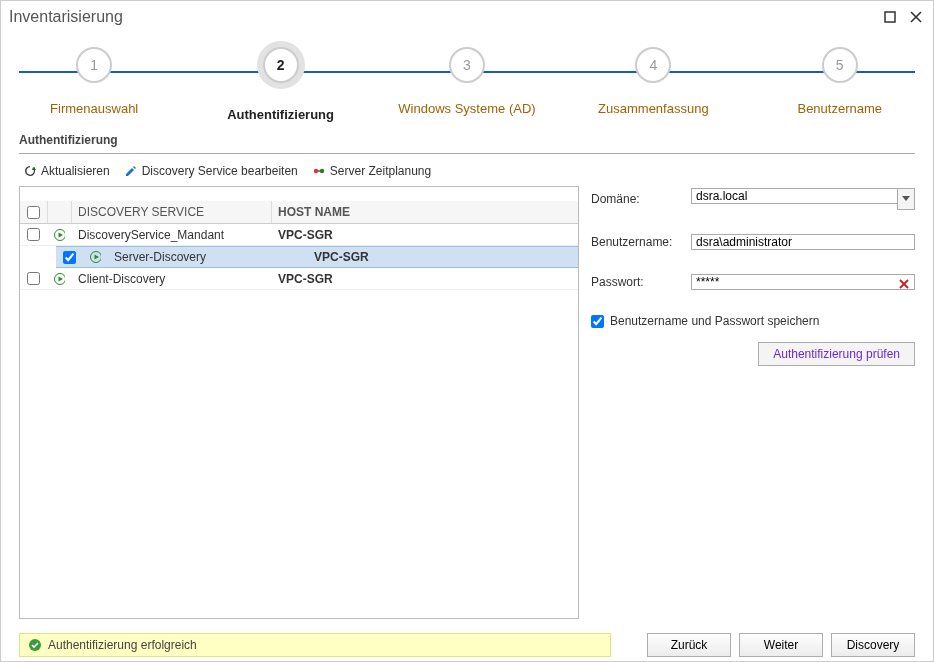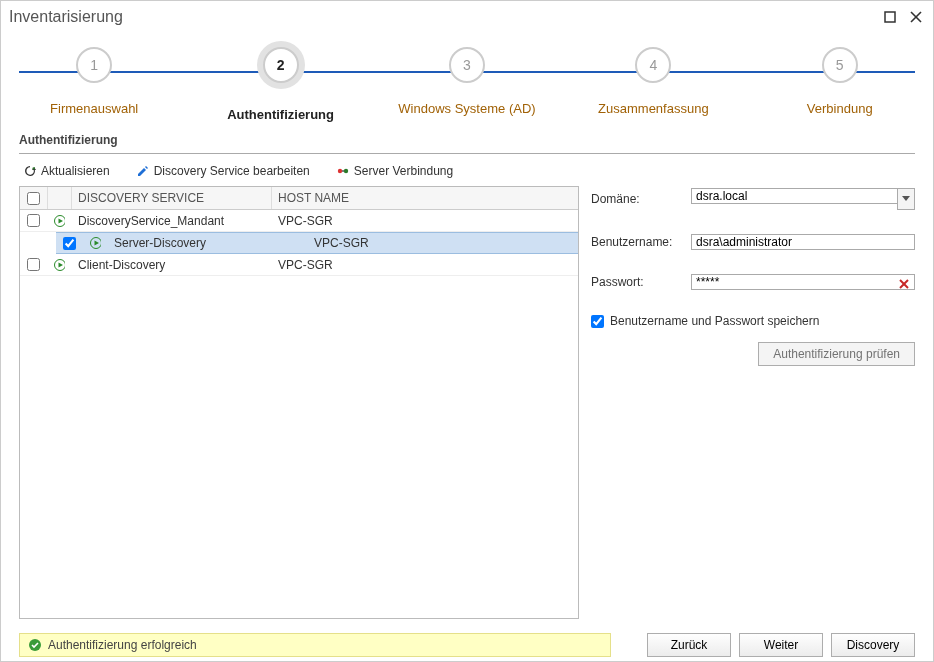--- a/index.html
+++ b/index.html
@@ -109,7 +109,7 @@
         </div>
         <div class="step">
           <div class="circle">5</div>
-          <div class="step-label">Verbindung</div>
+          <div class="step-label">Benutzername</div>
         </div>
       </div>
   </div>

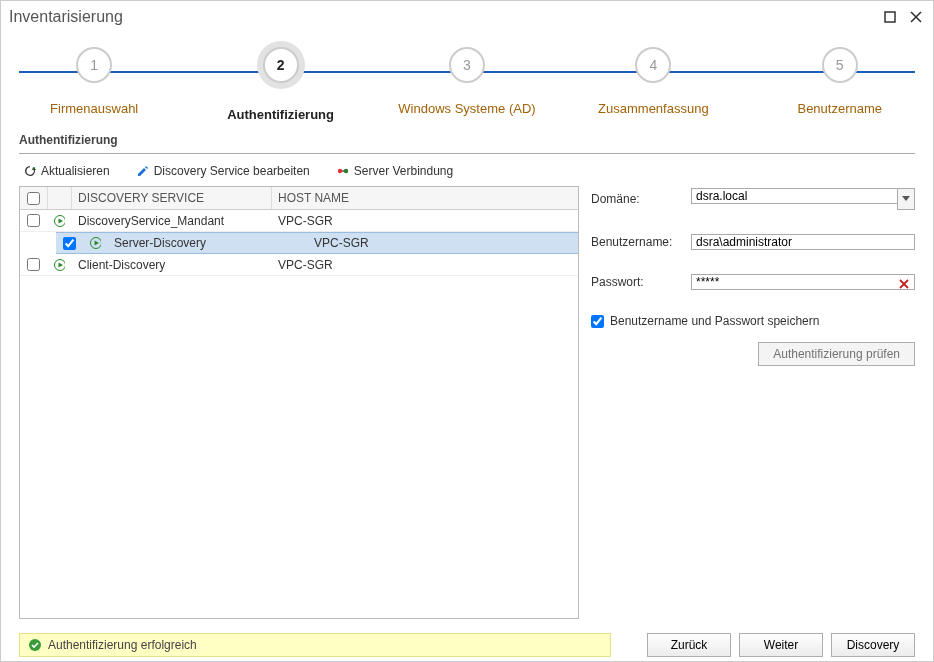--- a/index.html
+++ b/index.html
@@ -24,7 +24,7 @@
   .section-title { font-size:12px; color:#444; font-weight:600; padding:8px 0 4px 0; }
   .hr { border:0; border-top:1px solid #aaa; margin:2px 0 10px 0; }
 
-  .toolbar { display:flex; gap:26px; align-items:center; padding:0 4px 8px 4px; }
+  .toolbar { display:flex; gap:14px; align-items:center; padding:0 4px 8px 4px; }
   .toolbtn { display:flex; align-items:center; gap:4px; font-size:12px; color:#333; cursor:pointer; }
   .toolbtn .ico { width:14px; height:14px; display:flex; align-items:center; justify-content:center; }
 

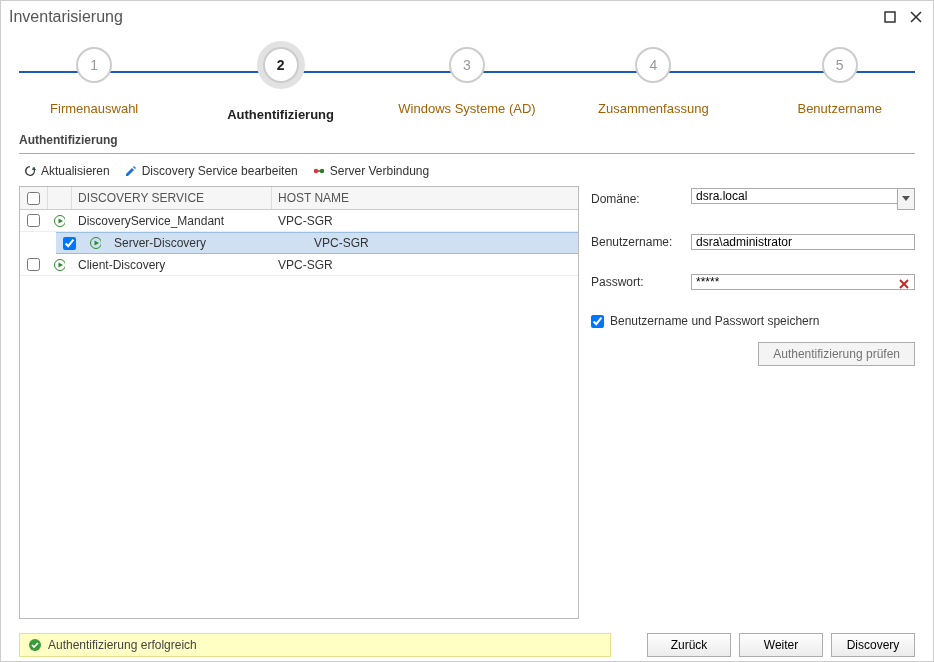--- a/index.html
+++ b/index.html
@@ -146,7 +146,7 @@
               <line x1="6" y1="7" x2="8" y2="7" stroke="#555" stroke-width="1.4"></line>
             </svg>
         </span>
-        <span>Server Verbindung</span>
+        <span>Server Zeitplanung</span>
       </div>
     </div>
 

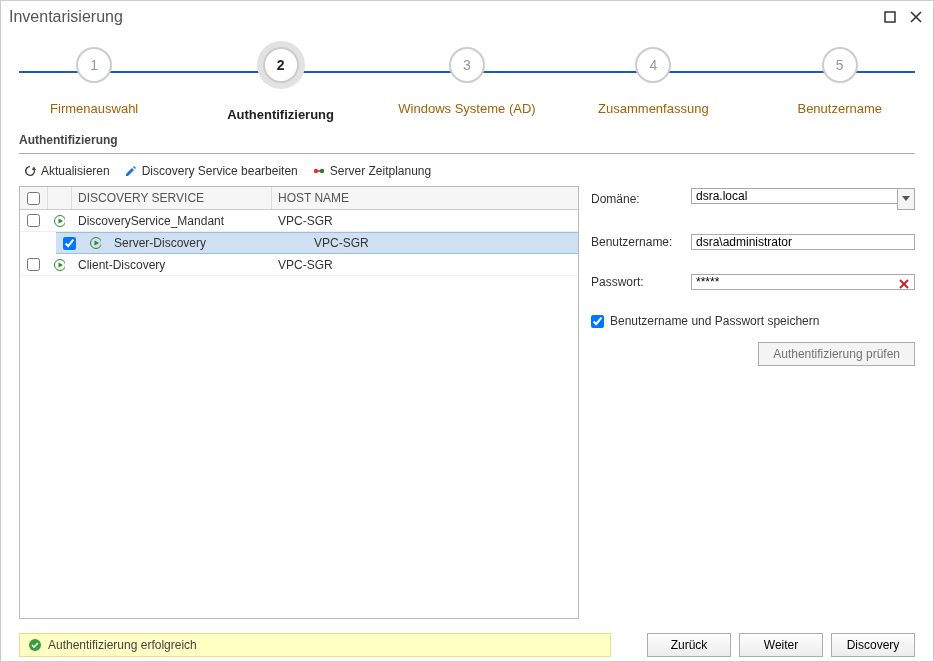--- a/index.html
+++ b/index.html
@@ -31,7 +31,7 @@
   .main-row { display:flex; gap:12px; flex:1; min-height:0; }
   .grid-wrap { flex:0 0 560px; display:flex; flex-direction:column; }
   .grid { border:1px solid #bbb; flex:1; display:flex; flex-direction:column; background:#fff; }
-  .ghead { display:flex; background:#f6f6f6; border-bottom:1px solid #ccc; font-size:12px; color:#555; }
+  .ghead { display:flex; background:#f6f6f6; border-bottom:1px solid #ccc; font-size:12px; color:#555;margin-top:14px; }
   .gh { border-right:1px solid #ddd; padding:4px 6px; display:flex; align-items:center; }
   .gh:last-child { border-right:none; }
   .c-chk { width:28px; justify-content:center; }

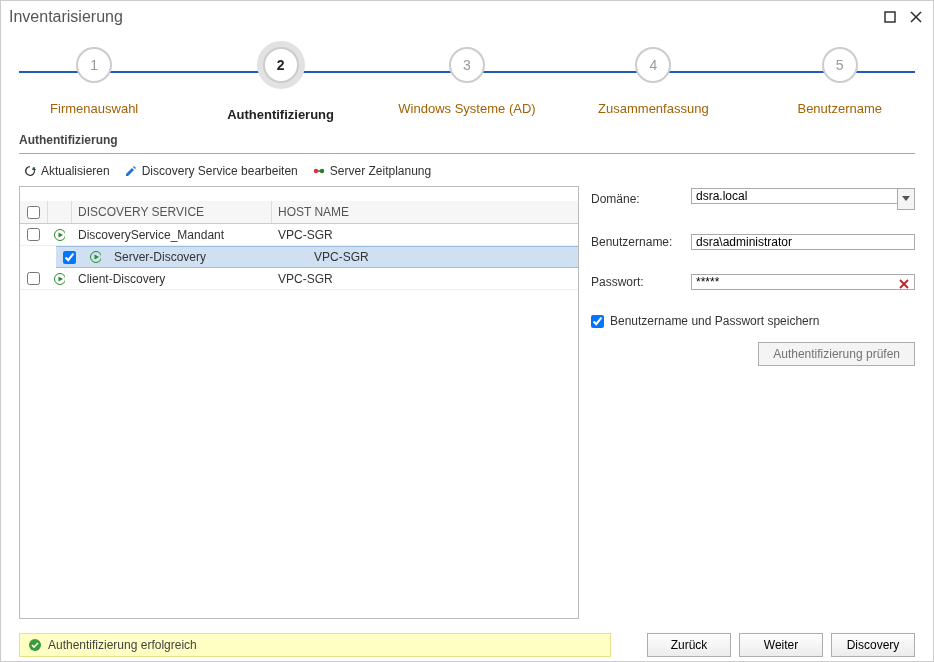--- a/index.html
+++ b/index.html
@@ -37,7 +37,7 @@
   .c-chk { width:28px; justify-content:center; }
   .c-play { width:24px; }
   .c-svc { width:200px; }
-  .c-host { flex:1; }
+  .c-host { flex:1;font-weight:bold; }
   .grow { display:flex; border-bottom:1px solid #eee; font-size:12px; min-height:22px; align-items:stretch; }
   .grow.selected { background:#cfe0f3; border-top:1px solid #9bbde0; border-bottom:1px solid #9bbde0;margin-left:36px; }
   .gcell { padding:3px 6px; display:flex; align-items:center; border-right:1px solid transparent; }

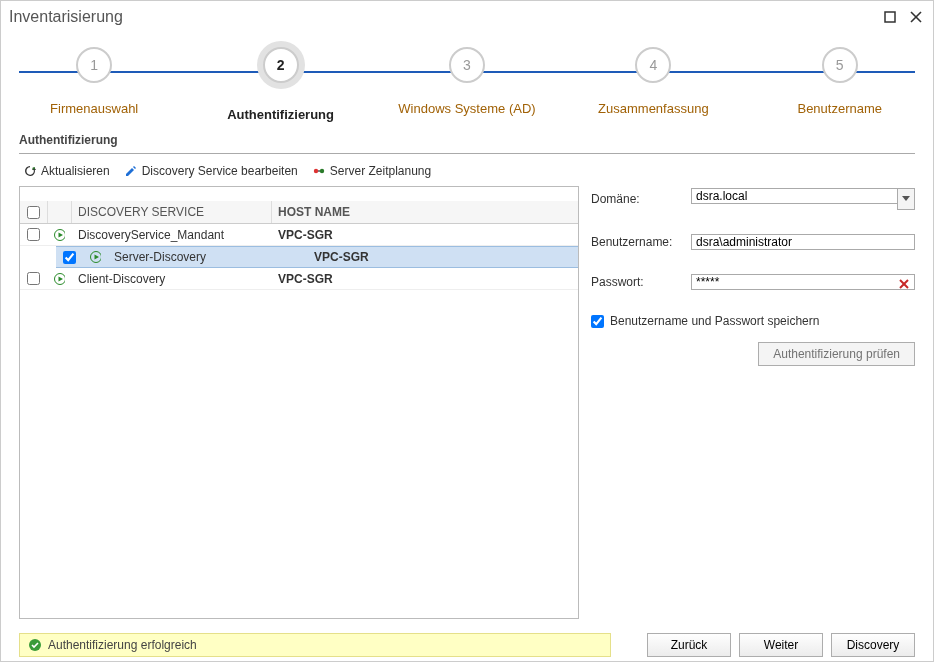--- a/index.html
+++ b/index.html
@@ -57,7 +57,7 @@
 
   .chk-row { display:flex; align-items:flex-end; gap:6px; margin:8px 0 14px 0; }
   .btn { height:24px; border:1px solid #adadad; background:linear-gradient(#fefefe,#ececec); padding:0 14px; font-size:12px; cursor:pointer; }
-  .btn.disabled { color:#737373; background:#f4f4f4; }
+  .btn.disabled { color:#6d28d9; background:#f4f4f4; }
 
   .footer { display:flex; align-items:center; gap:8px; padding:6px 18px 4px 18px; }
   .status { flex:0 0 592px; background:#ffffc4; border:1px solid #e5e08a; height:24px; display:flex; align-items:center; padding:0 8px; gap:6px; font-size:12px; color:#444; }

